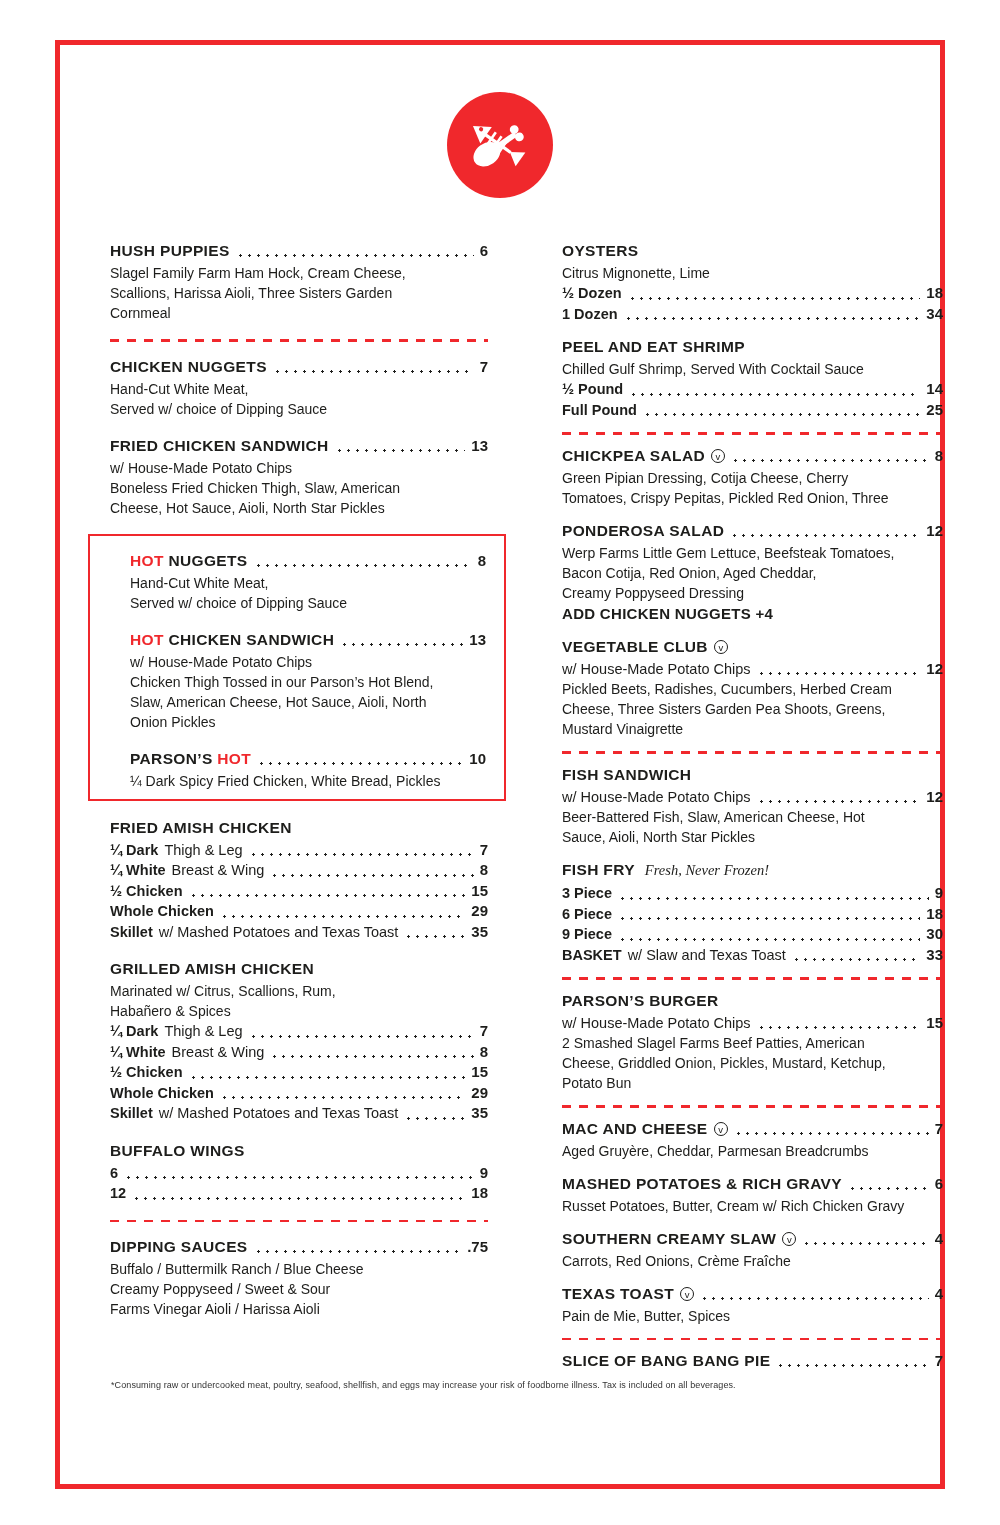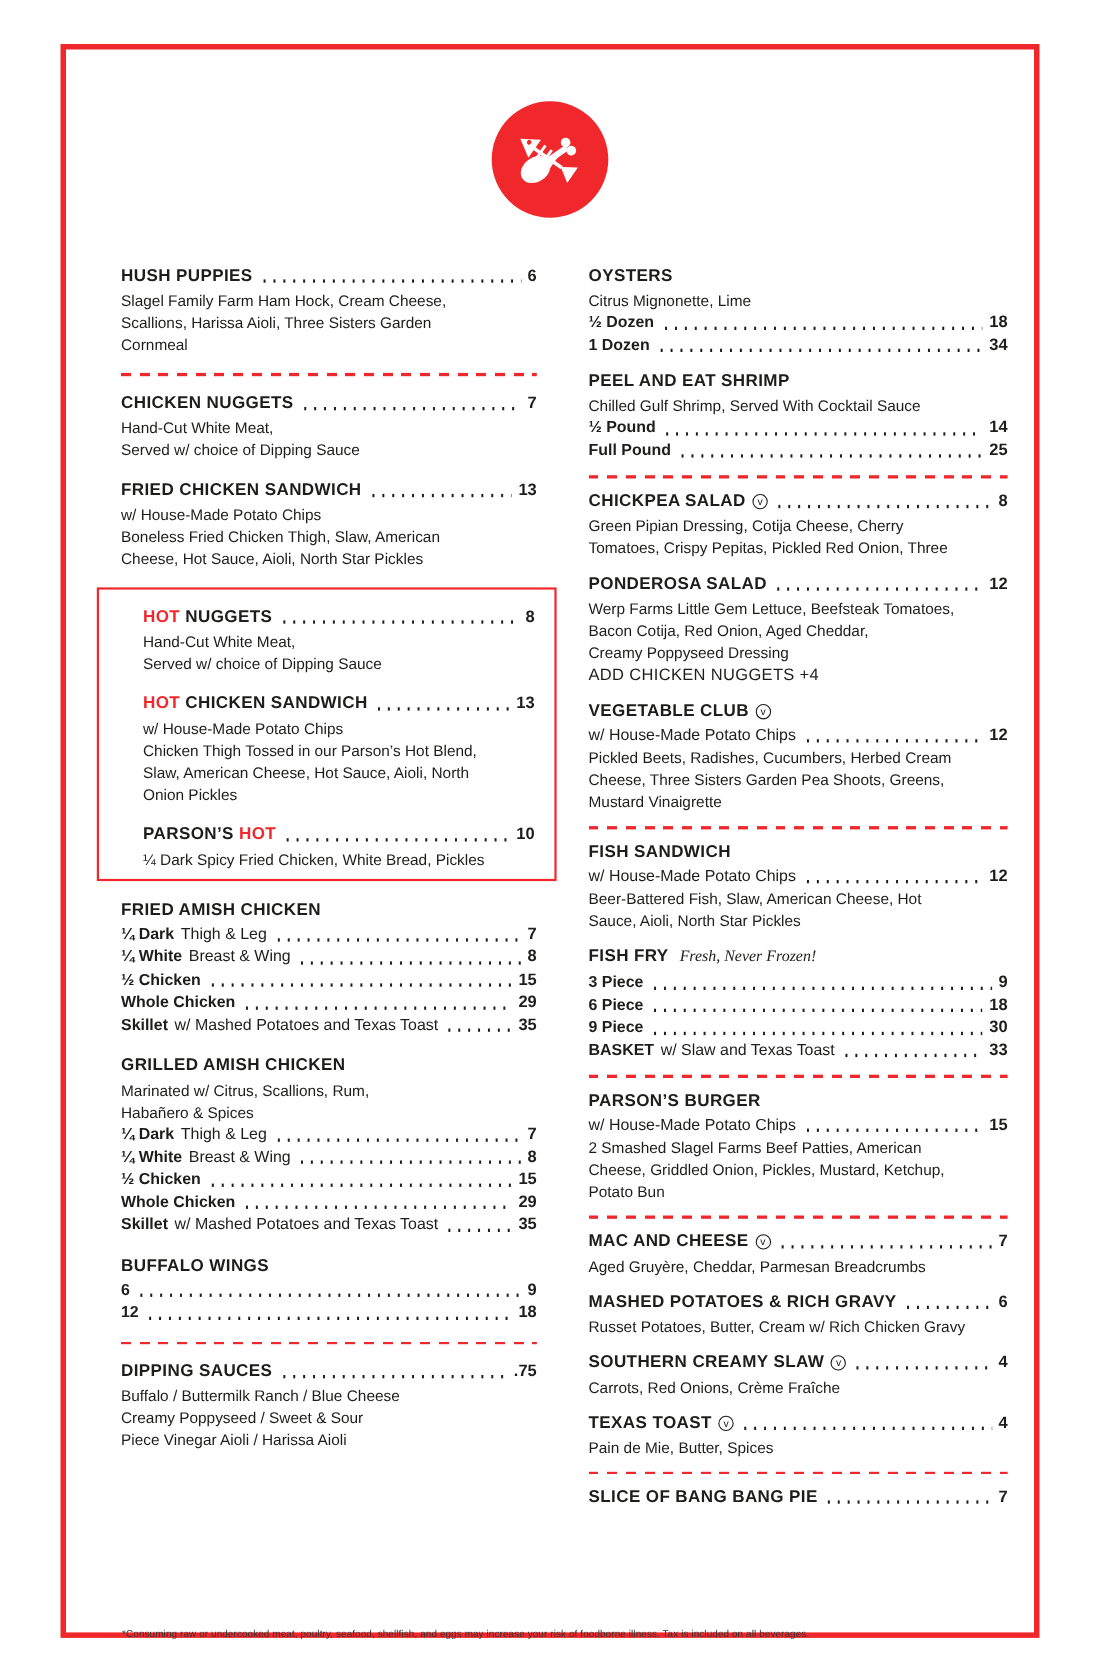--- a/index.html
+++ b/index.html
@@ -9,7 +9,7 @@
   .frame{position:absolute;left:55px;right:55px;top:40px;bottom:36px;border:5px solid var(--red);pointer-events:none}
   .logo{position:absolute;left:447px;top:92px;width:106px;height:106px;border-radius:50%;background:var(--red);display:flex;align-items:center;justify-content:center}
   .logo svg{width:100%;height:100%}
-  .columns{position:absolute;left:110px;top:240px;width:806px;display:grid;grid-template-columns:378px 381px;column-gap:47px;align-items:start}
+  .columns{position:absolute;left:110px;top:240px;width:806px;display:grid;grid-template-columns:378px 381px;column-gap:74px;align-items:start}
   .section{margin-bottom:16px}
   .col-right .section{margin-bottom:12px}
   .title-row{display:flex;align-items:baseline;line-height:21px;margin-bottom:2px}

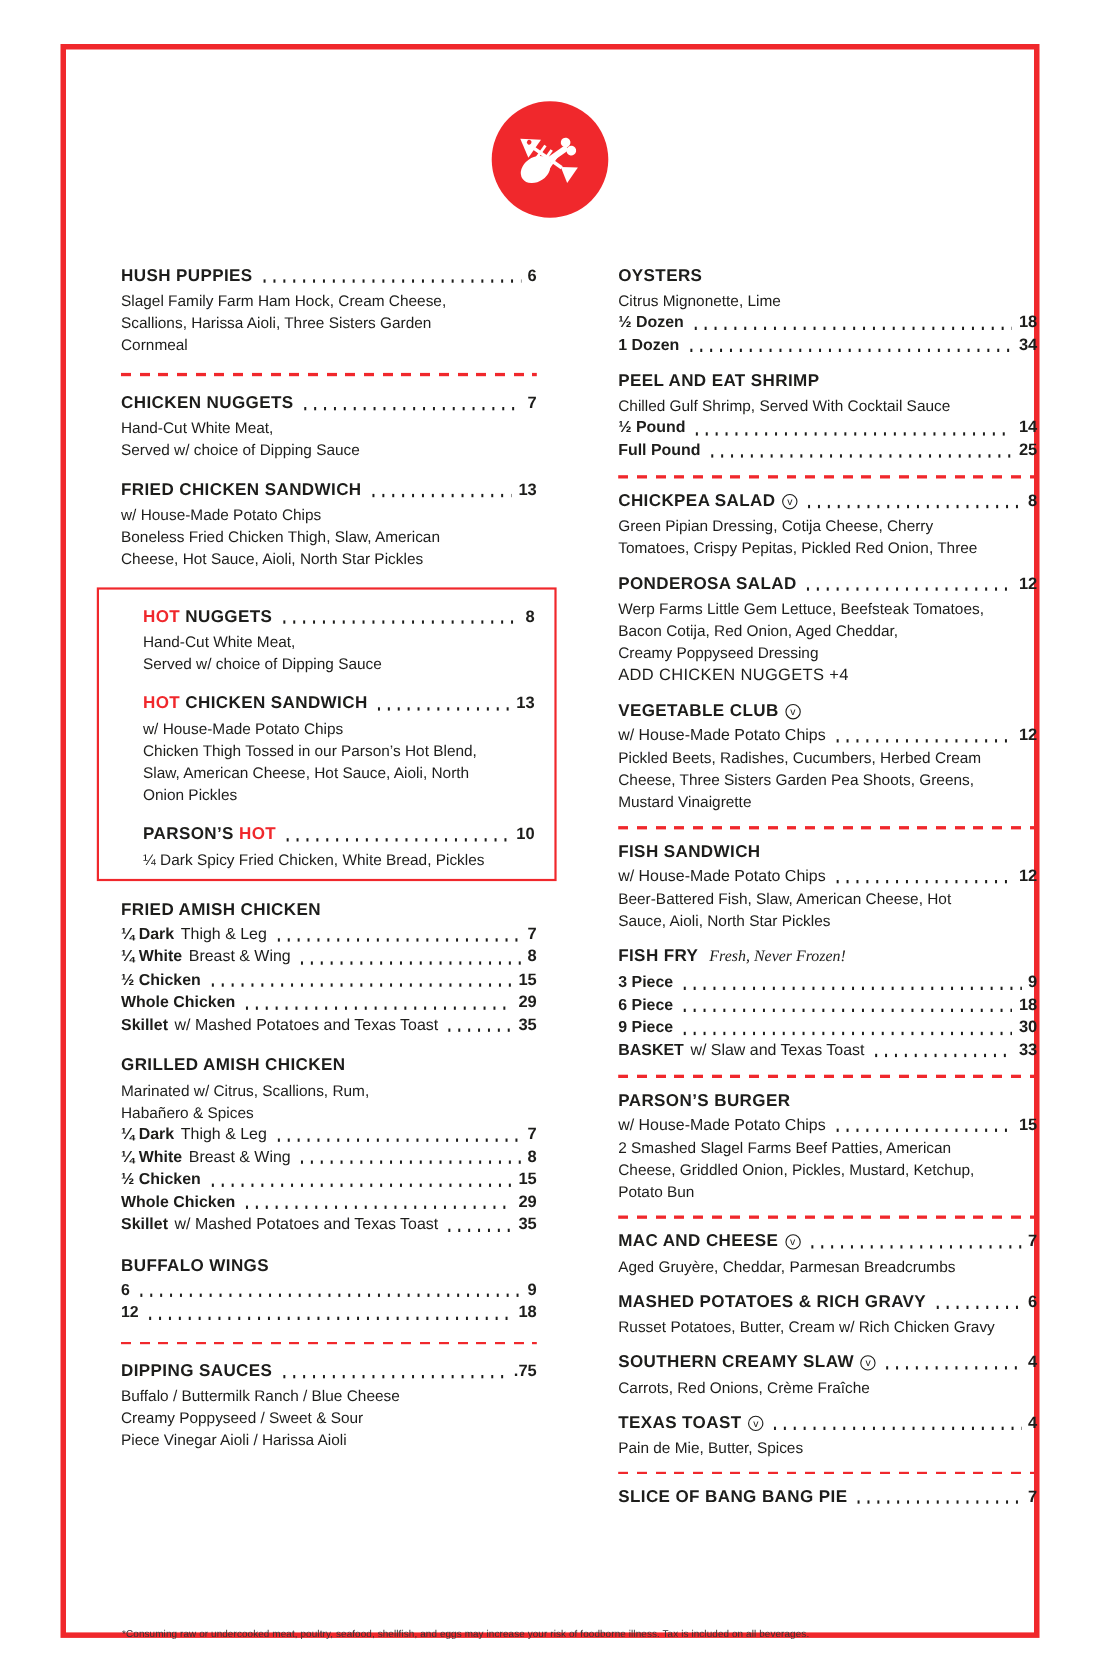--- a/index.html
+++ b/index.html
@@ -21,7 +21,7 @@
   .ib{font-weight:700}
   .ib + .it{margin-left:6px}
   .it{font-weight:400}
-  .bold-line{font-weight:400;font-size:15px;letter-spacing:.3px;line-height:20px;margin-top:1px}
+  .bold-line{font-weight:700;font-size:15px;letter-spacing:.3px;line-height:20px;margin-top:1px}
   .leader{flex:1 1 auto;min-width:12px;margin:0 6px;height:3px;align-self:flex-end;margin-bottom:4px;
     background-image:radial-gradient(circle,var(--ink) 1.25px,transparent 1.35px);
     background-size:9px 3px;background-position:left center;background-repeat:repeat-x}

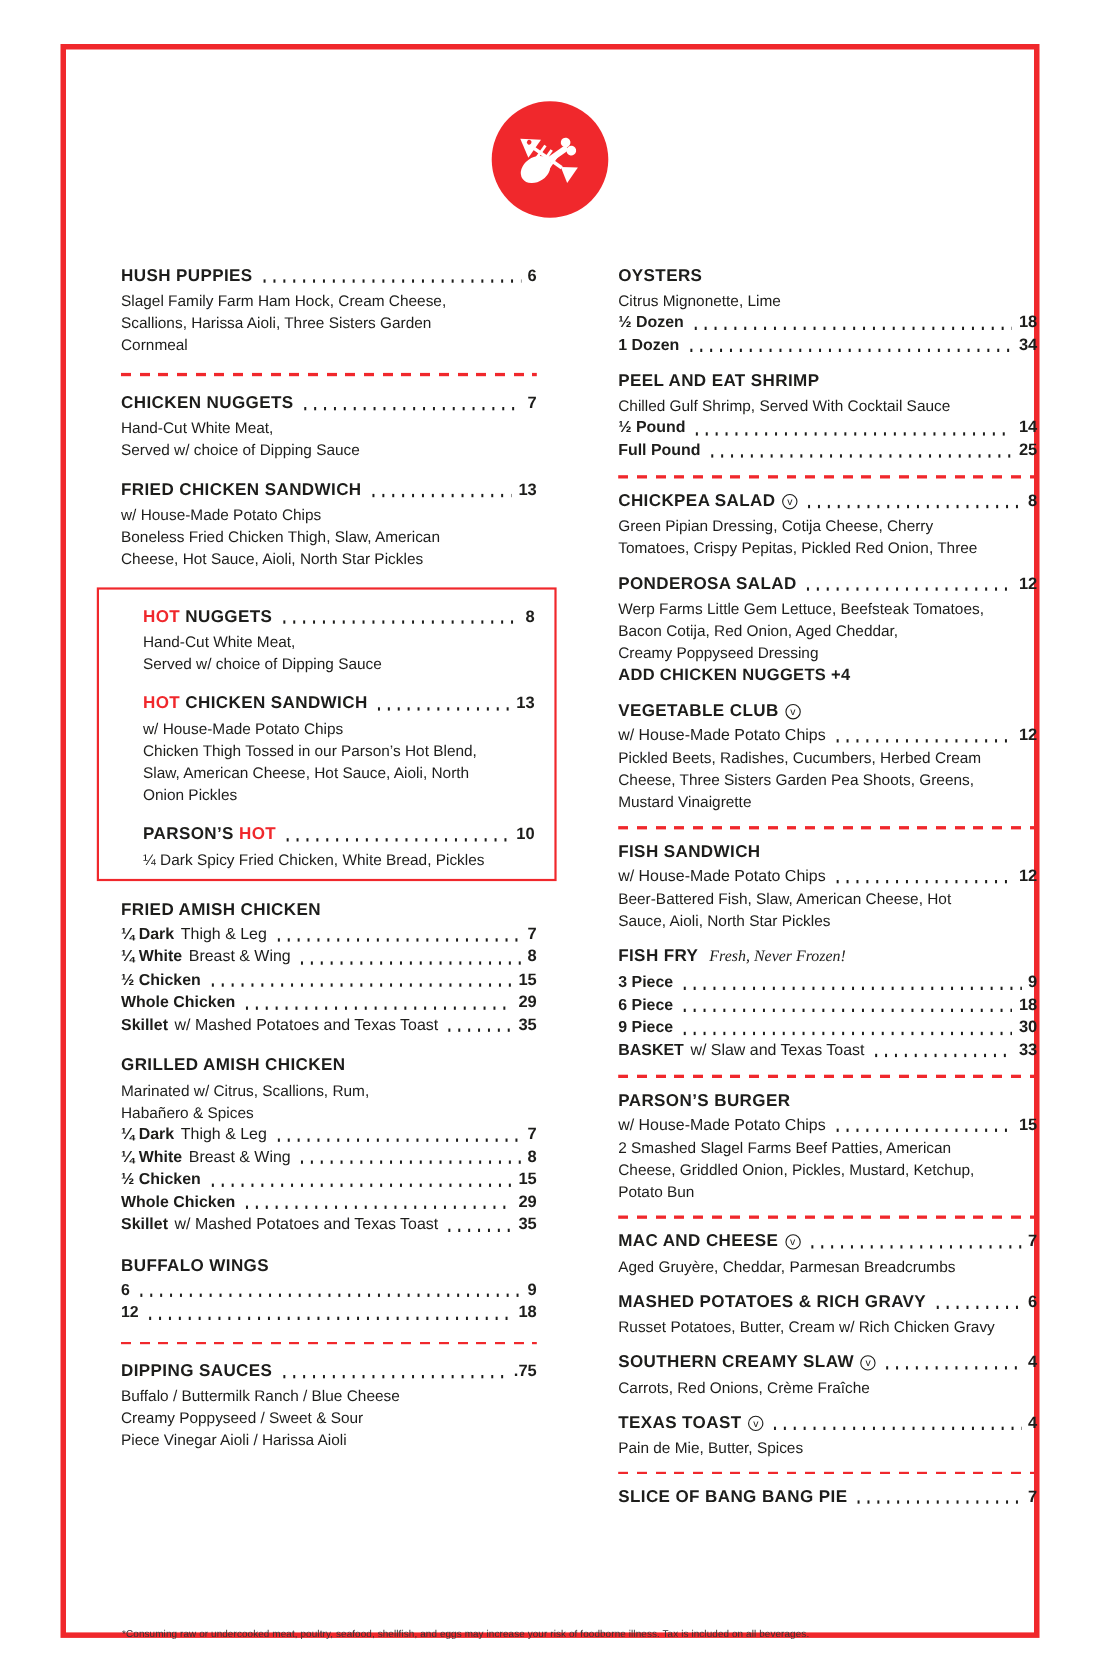--- a/index.html
+++ b/index.html
@@ -213,7 +213,7 @@
           </div>
           <div class="desc">Buffalo / Buttermilk Ranch / Blue Cheese</div>
           <div class="desc">Creamy Poppyseed / Sweet &amp; Sour</div>
-          <div class="desc">Piece Vinegar Aioli / Harissa Aioli</div>
+          <div class="desc">Farms Vinegar Aioli / Harissa Aioli</div>
         </div>
       </div>
     <div class="col col-right" id="col-right">

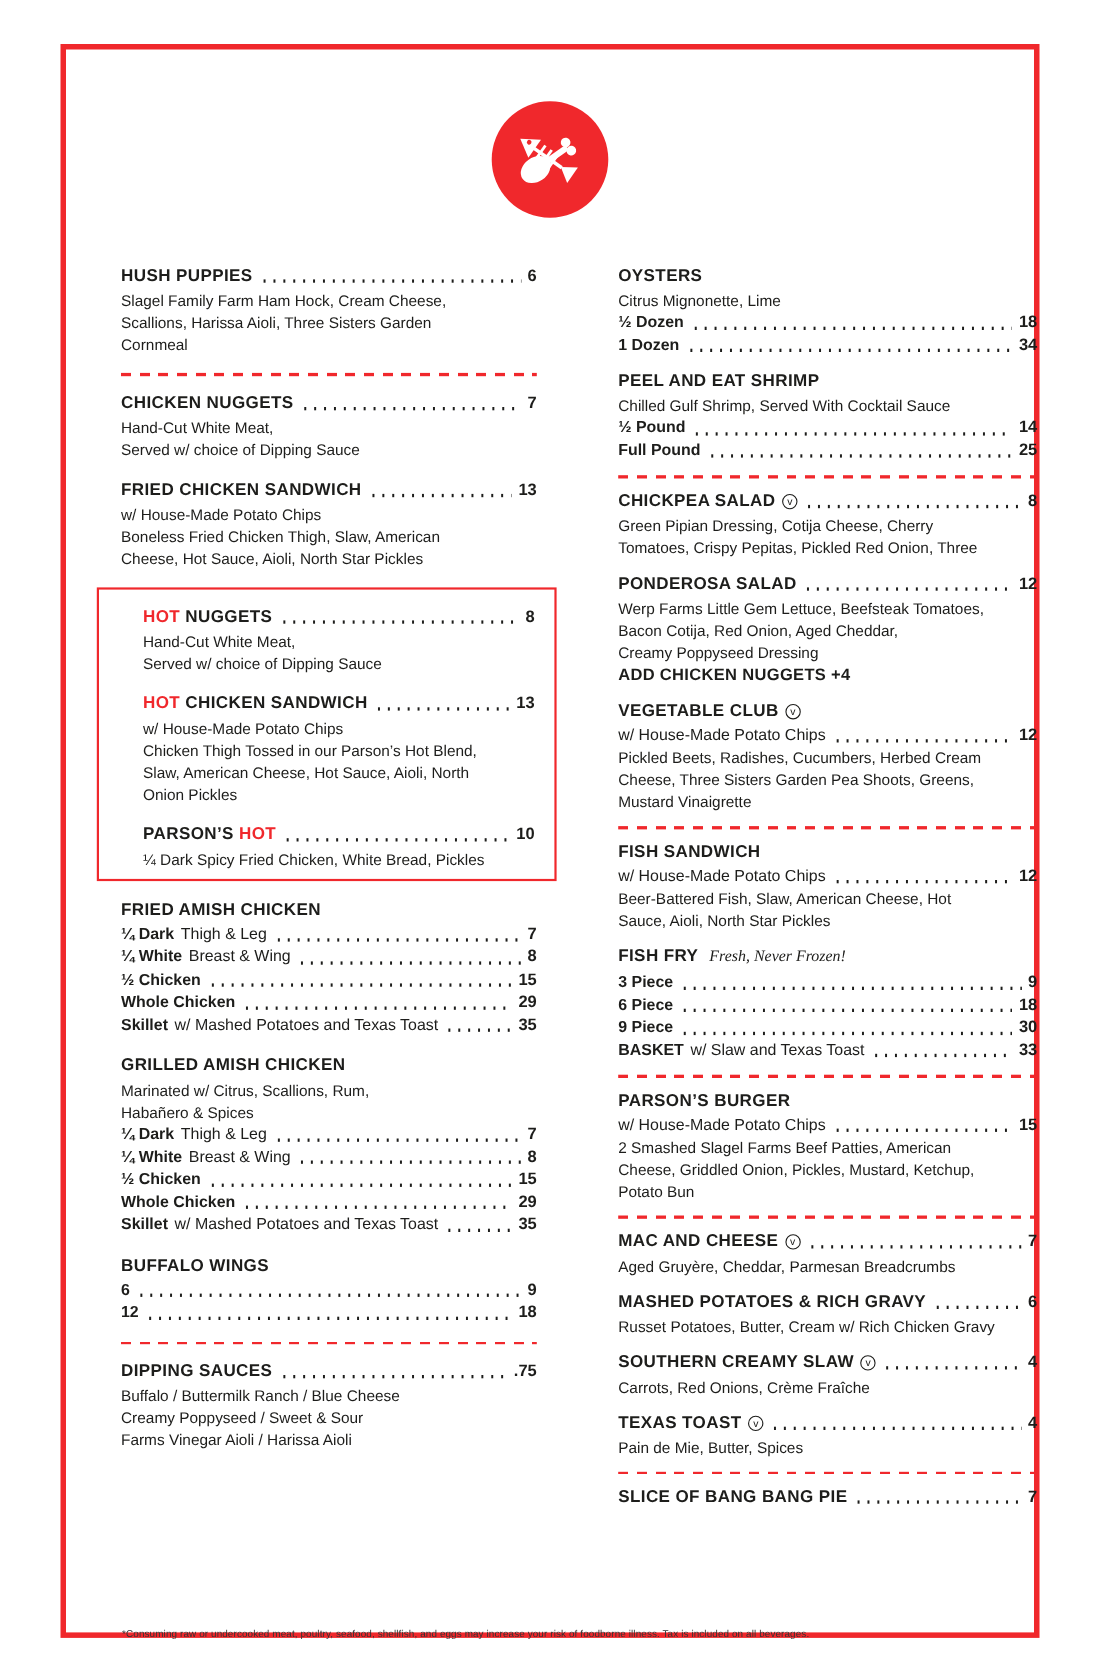--- a/index.html
+++ b/index.html
@@ -31,7 +31,7 @@
   .hot-box .section:last-child{margin-bottom:6px}
   .veg{display:inline-flex;align-items:center;justify-content:center;width:14px;height:14px;border:1.3px solid var(--ink);border-radius:50%;font-size:9.5px;font-weight:400;margin-left:6px;align-self:center;position:relative;top:1px}
   .note{font-family:"Liberation Serif",serif;font-style:italic;font-size:14.5px;margin-left:10px;font-weight:400;letter-spacing:0}
-  .footer{position:absolute;left:111px;top:1480px;font-size:9px;letter-spacing:.1px;color:#333}
+  .footer{position:absolute;left:111px;top:1380px;font-size:9px;letter-spacing:.1px;color:#333}
 </style>
 </head>
 <body>

